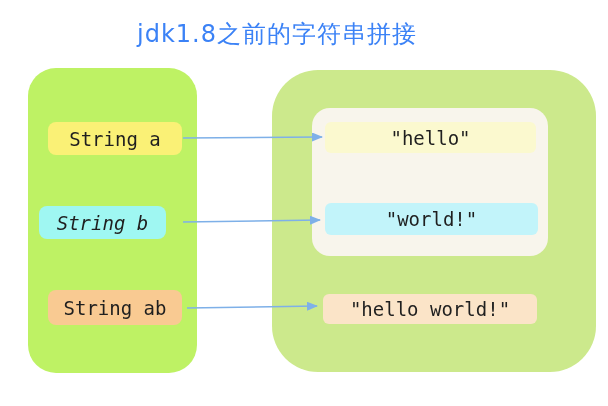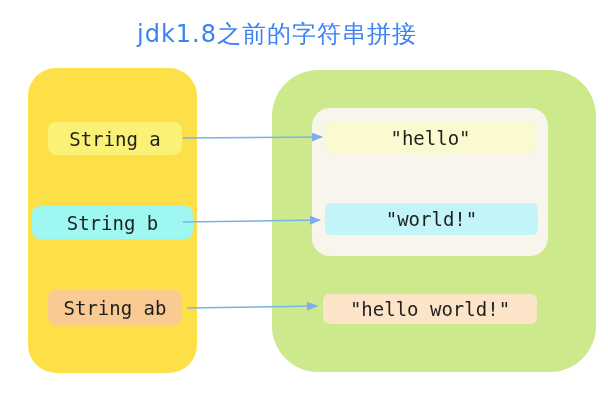--- a/index.html
+++ b/index.html
@@ -82,7 +82,7 @@
 
   <div class="title">jdk1.8之前的字符串拼接</div>
 
-  <div class="panel stack-panel" style="background: #fde047; text-align: center;">
+  <div class="panel stack-panel" style="background: #bef264; text-align: center;">
     <div class="label-box var-a" style="background: rgb(250, 241, 118);">String a</div>
     <div class="label-box var-b" style="background: rgb(159, 247, 242);">String b</div>
     <div class="label-box var-ab" style="background: rgb(249, 202, 146);">String ab</div>

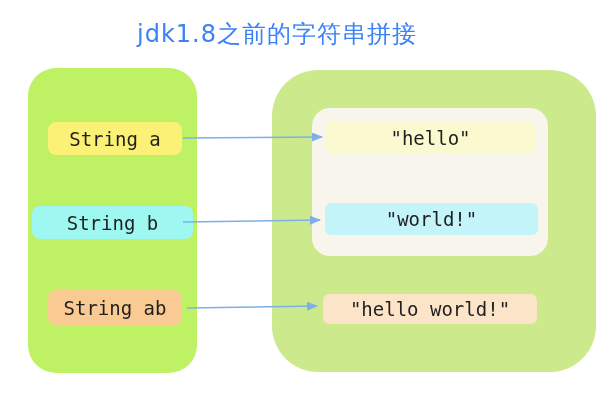--- a/index.html
+++ b/index.html
@@ -63,7 +63,7 @@
     white-space: nowrap;
   }
   .var-a  { left: 20px; top: 54px;  width: 134px; height: 33px; }
-  .var-b  { left: 4px; top: 138px; width: 161px; height: 33px; }
+  .var-b  { left: 11px; top: 138px; width: 127px; height: 33px; font-style: italic; }
   .var-ab { left: 20px; top: 222px; width: 134px; height: 35px; }
   .val-hello { left: 13px; top: 14px; width: 211px; height: 31px; border-radius: 6px; }
   .val-world { left: 13px; top: 95px; width: 213px; height: 32px; border-radius: 6px; }

